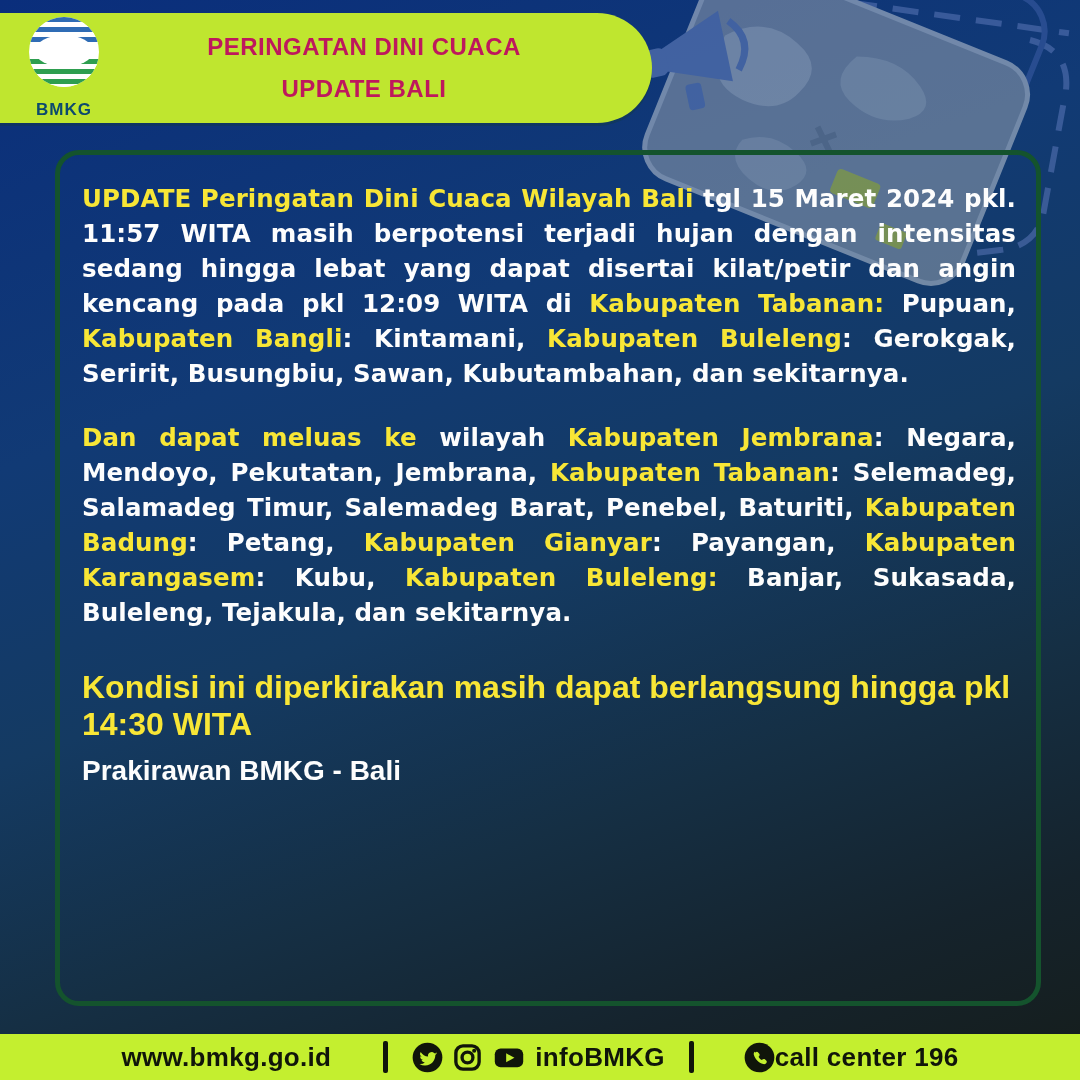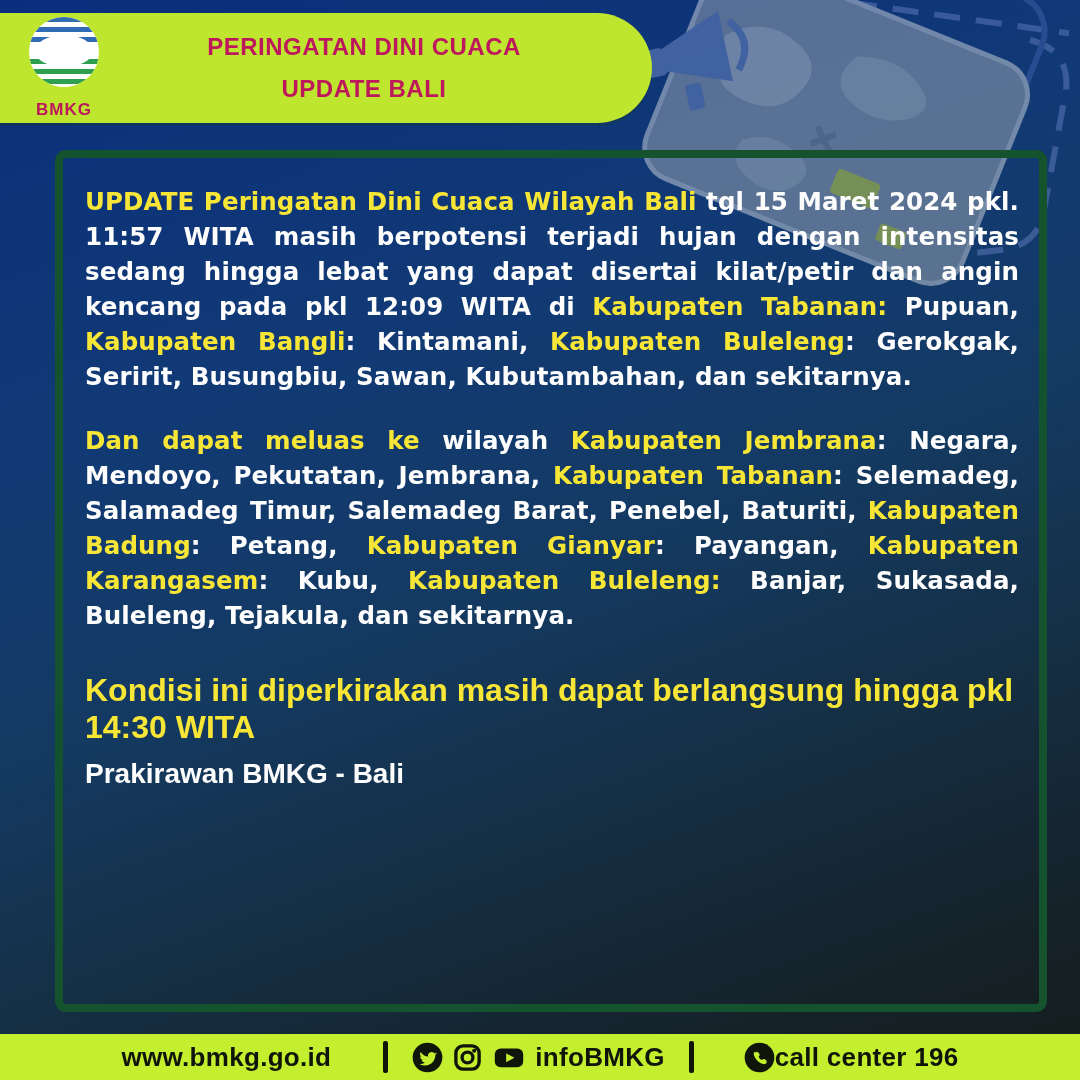--- a/index.html
+++ b/index.html
@@ -22,7 +22,7 @@
   .logo-bottom{position:absolute;bottom:0;left:0;right:0;height:40%;
      background:repeating-linear-gradient(#2e9e4f 0 5px,#fff 5px 10px);}
   .logo-cloud{position:absolute;left:8%;top:26%;width:84%;height:46%;background:#fff;border-radius:50%;}
-  .logo-label{font-weight:700;font-size:17px;color:#be185d;letter-spacing:1px;margin-top:13px;}
+  .logo-label{font-weight:700;font-size:17px;color:#0c4a6e;letter-spacing:1px;margin-top:13px;}
   .header-title{flex:1;text-align:center;font-weight:700;font-size:24px;line-height:42px;
      color:#be185d;letter-spacing:.5px;padding-right:36px;}
 

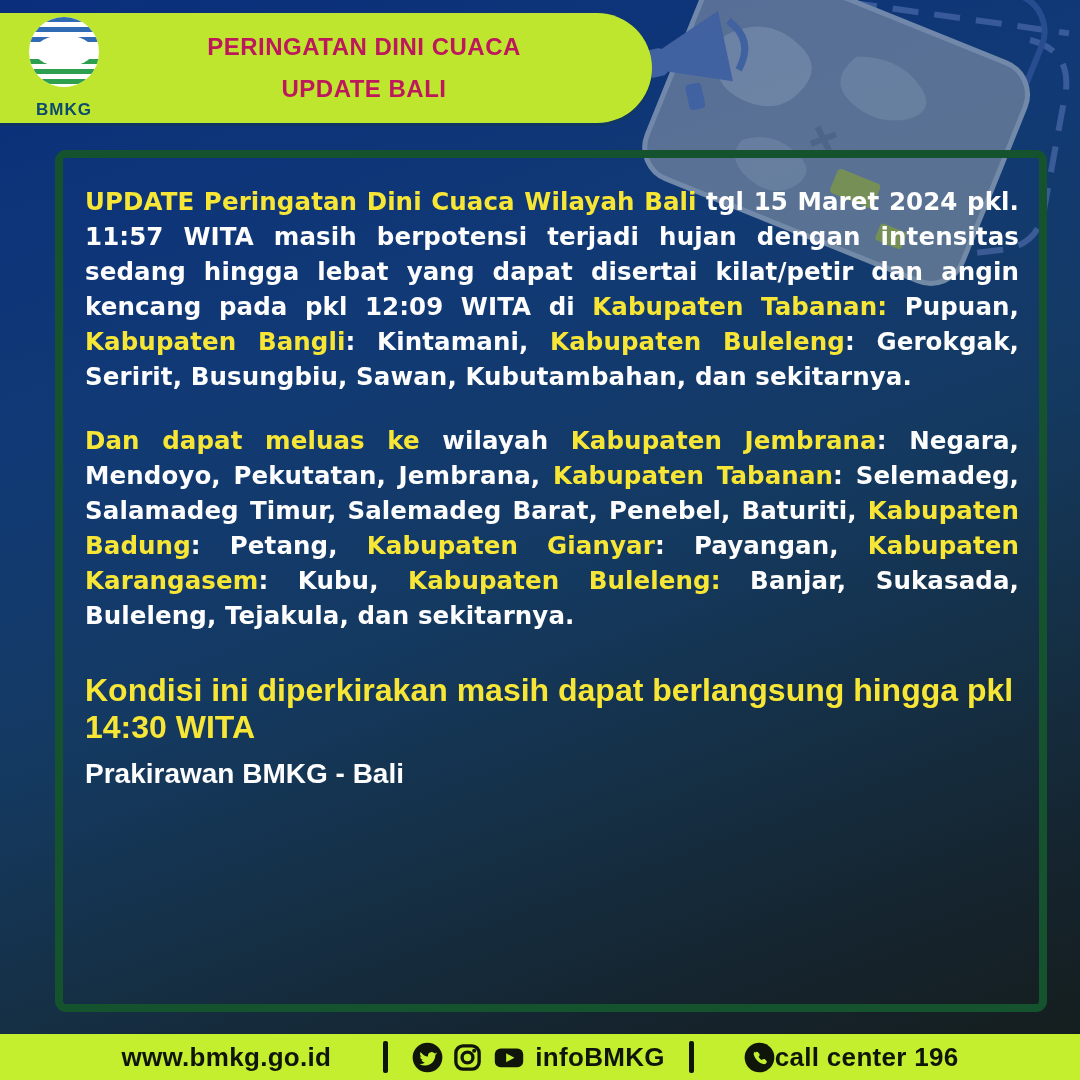--- a/index.html
+++ b/index.html
@@ -28,7 +28,7 @@
 
   
   .alert-panel{position:absolute;left:55px;top:150px;width:976px;height:846px;
-     border:8px solid #14532d;border-radius:11px;z-index:2;}
+     border:5px solid #14532d;border-radius:24px;z-index:2;}
   .panel-text{position:absolute;left:22px;right:20px;top:26px;}
   .para{font-family:"DejaVu Sans","Liberation Sans",sans-serif;
      font-weight:700;font-size:24.5px;line-height:35px;text-align:justify;

